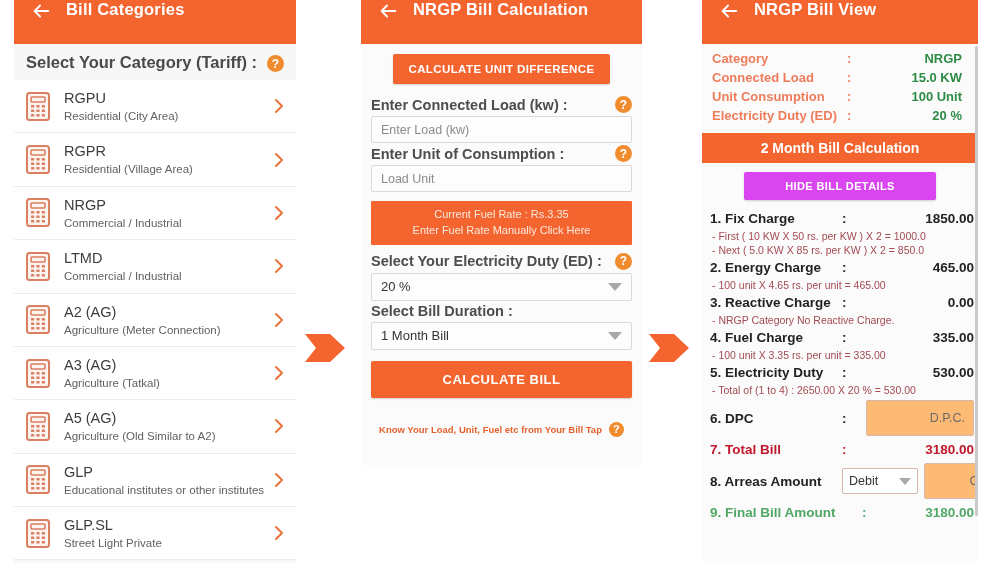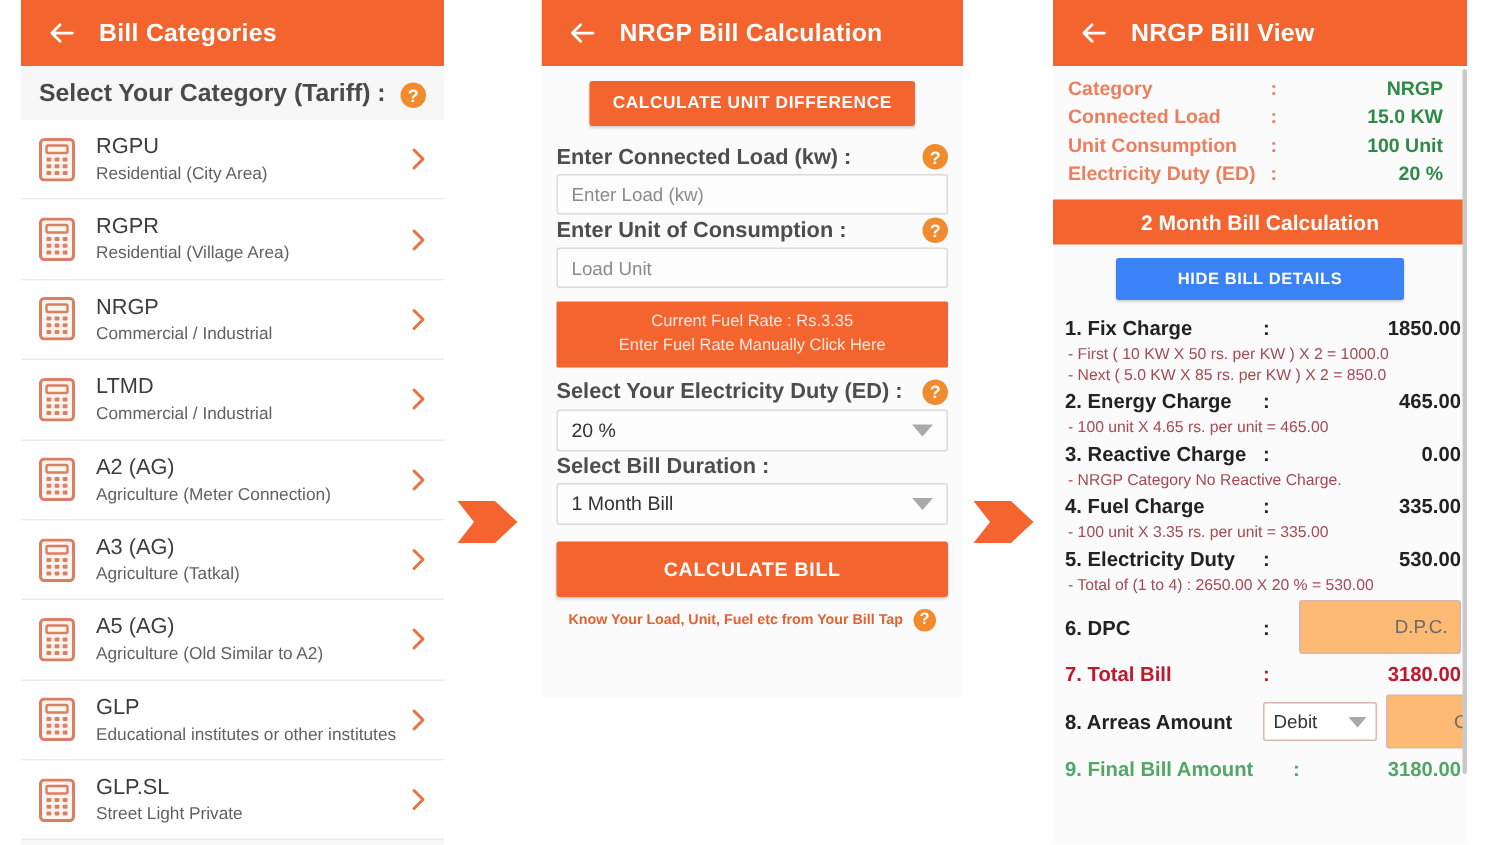--- a/index.html
+++ b/index.html
@@ -19,7 +19,7 @@
   .appbar{
     background:#f4642f;
     height:44px;
-    display:flex;align-items:center;
+    display:flex;align-items:flex-start;
     padding:0 10px;
     box-sizing:border-box;
   }

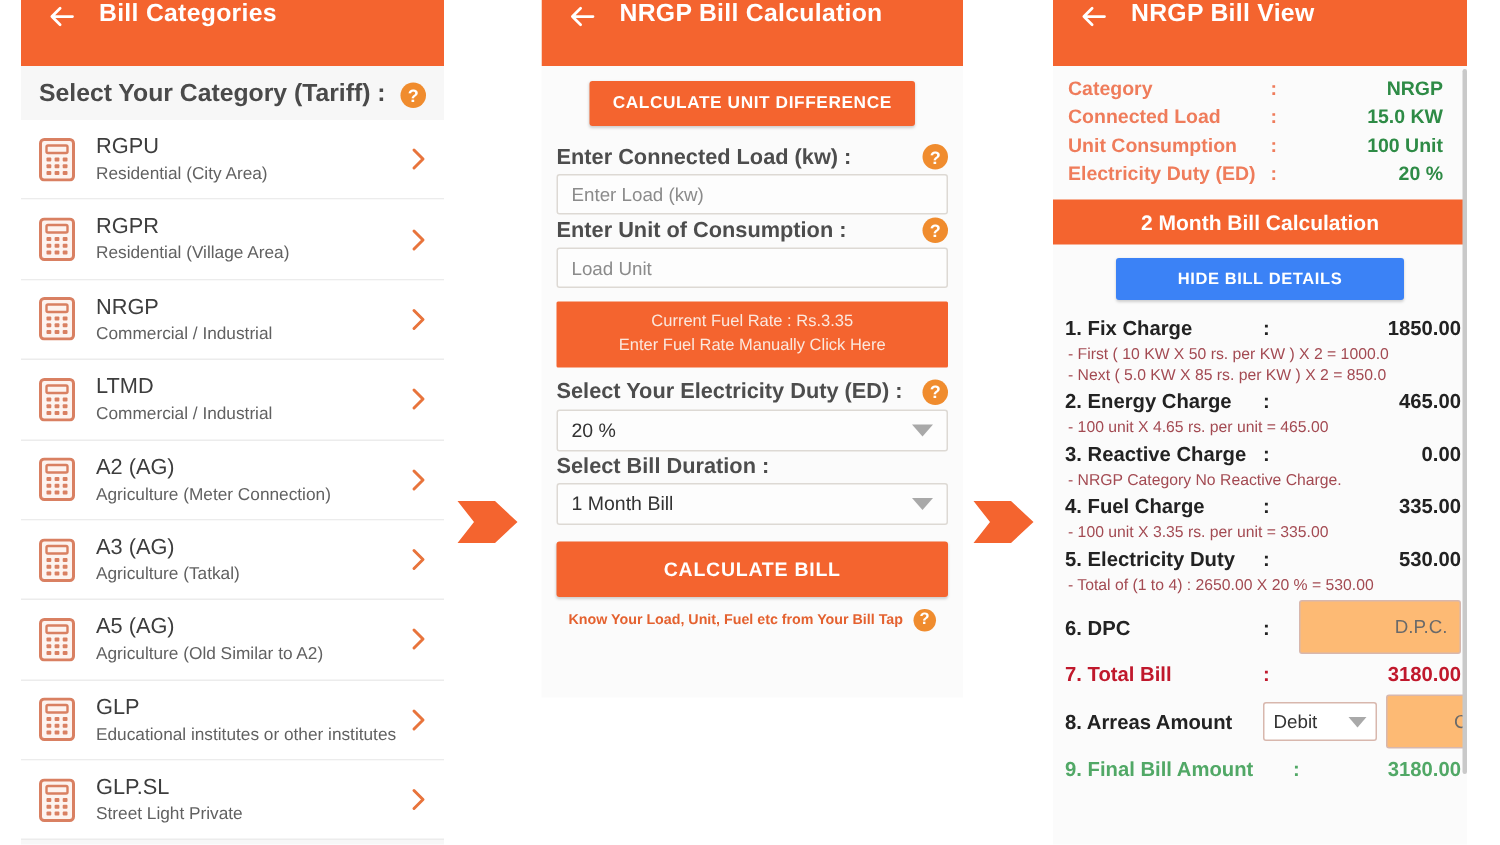--- a/index.html
+++ b/index.html
@@ -140,7 +140,7 @@
     padding:7px 4px;margin-top:5px;
   }
   .hide-btn{
-    background:#3b82f6;color:#fff;
+    background:#d946ef;color:#fff;
     text-align:center;font-size:11px;font-weight:bold;letter-spacing:.4px;
     padding:8px 6px;margin:9px 42px 8px 42px;
     border-radius:2px;box-shadow:0 1px 2px rgba(0,0,0,.18);

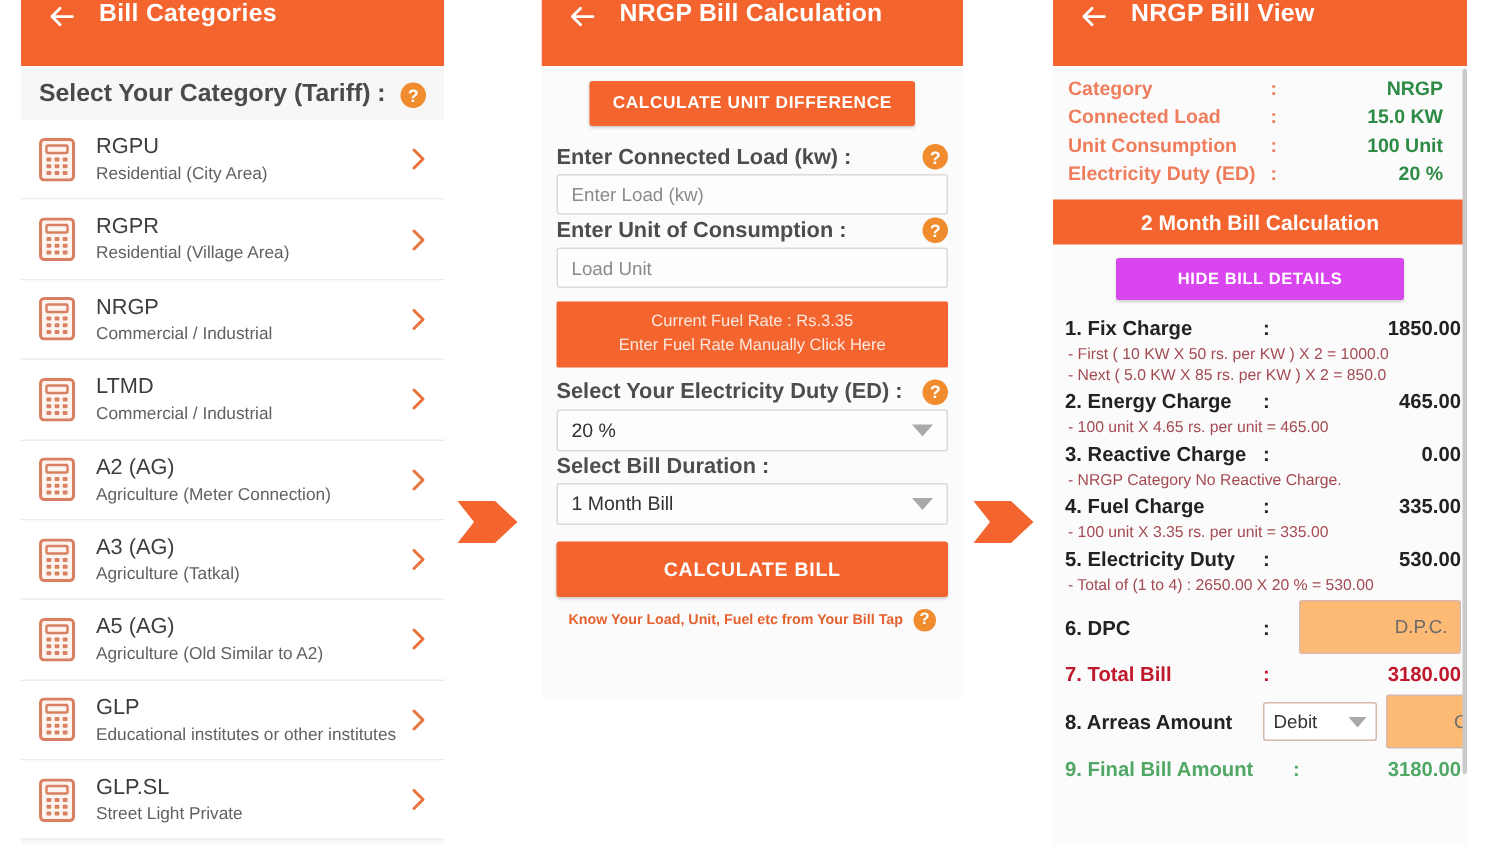--- a/index.html
+++ b/index.html
@@ -119,7 +119,7 @@
   }
   .know-row{
     display:flex;align-items:center;justify-content:center;gap:7px;
-    margin-top:8px;padding:0 8px;
+    margin-top:24px;padding:0 8px;
   }
   .know-text{font-size:9.5px;font-weight:bold;color:#e4612f;}
 

